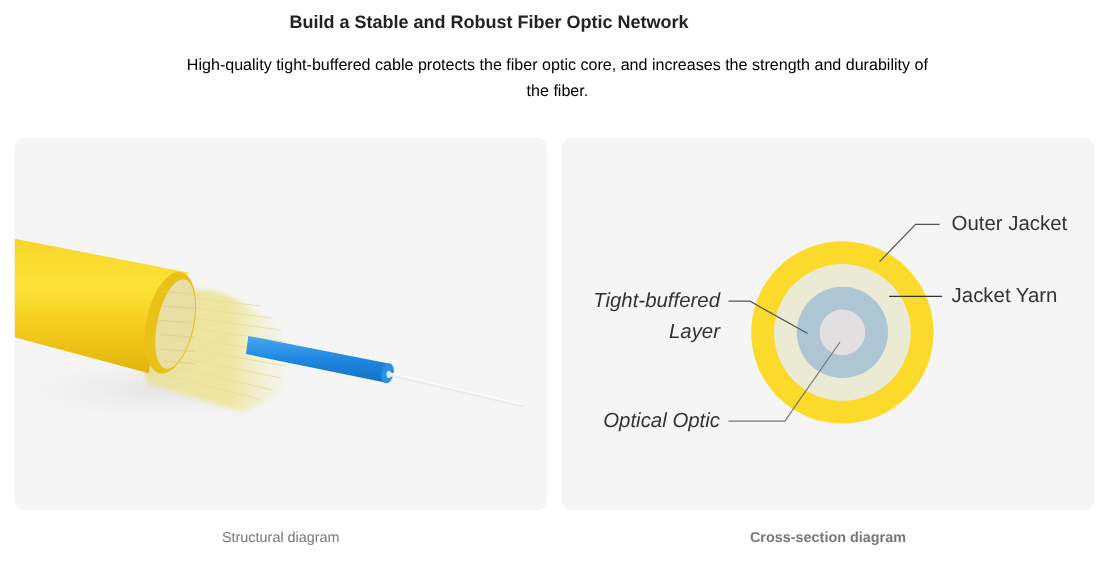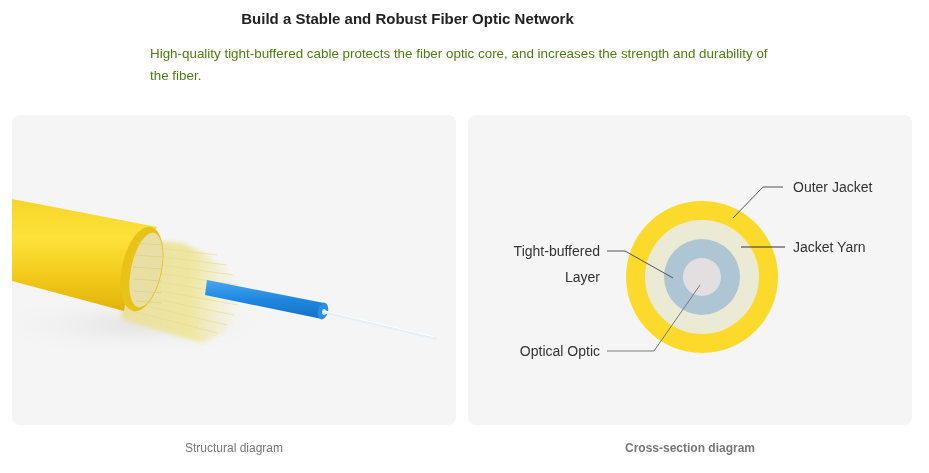--- a/index.html
+++ b/index.html
@@ -31,9 +31,9 @@
       left: 150px;
       top: 43px;
       width: 629px;
-      text-align: left;
+      text-align: center;
       font-size: 13.4px;
-      color: #4d7c0f;
+      color: #000000;
       line-height: 22px;
       margin: 0;
     }

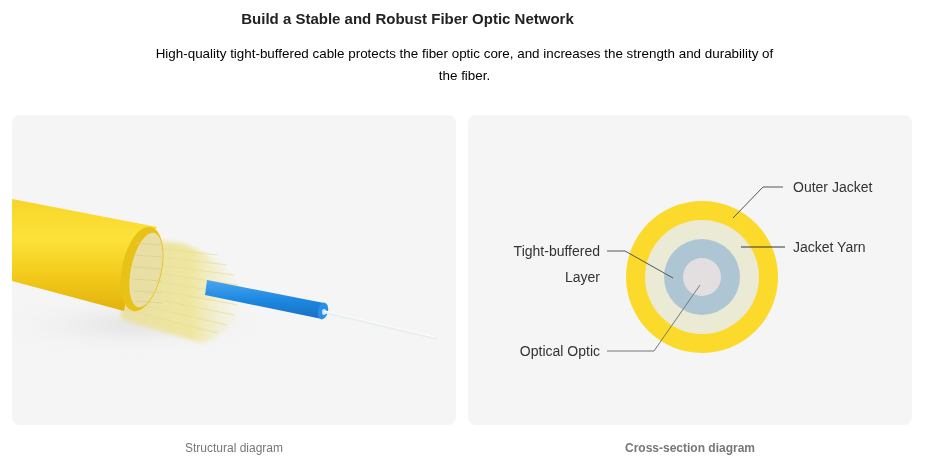--- a/index.html
+++ b/index.html
@@ -68,7 +68,7 @@
     .caption.right { left: 468px; font-weight: bold; }
     .label {
       position: absolute;
-      font-size: 14px;
+      font-size: 17px;
       color: #333333;
       line-height: 18px;
       white-space: nowrap;

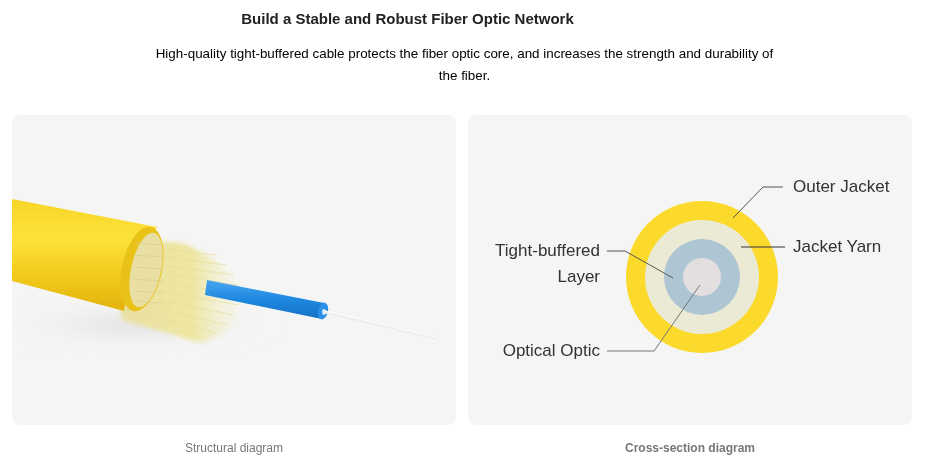--- a/index.html
+++ b/index.html
@@ -73,7 +73,7 @@
       line-height: 18px;
       white-space: nowrap;
     }
-    .label.right-align { text-align: right; }
+    .label.right-align { text-align: right; font-style: italic; }
   </style>
 </head>
 <body>

